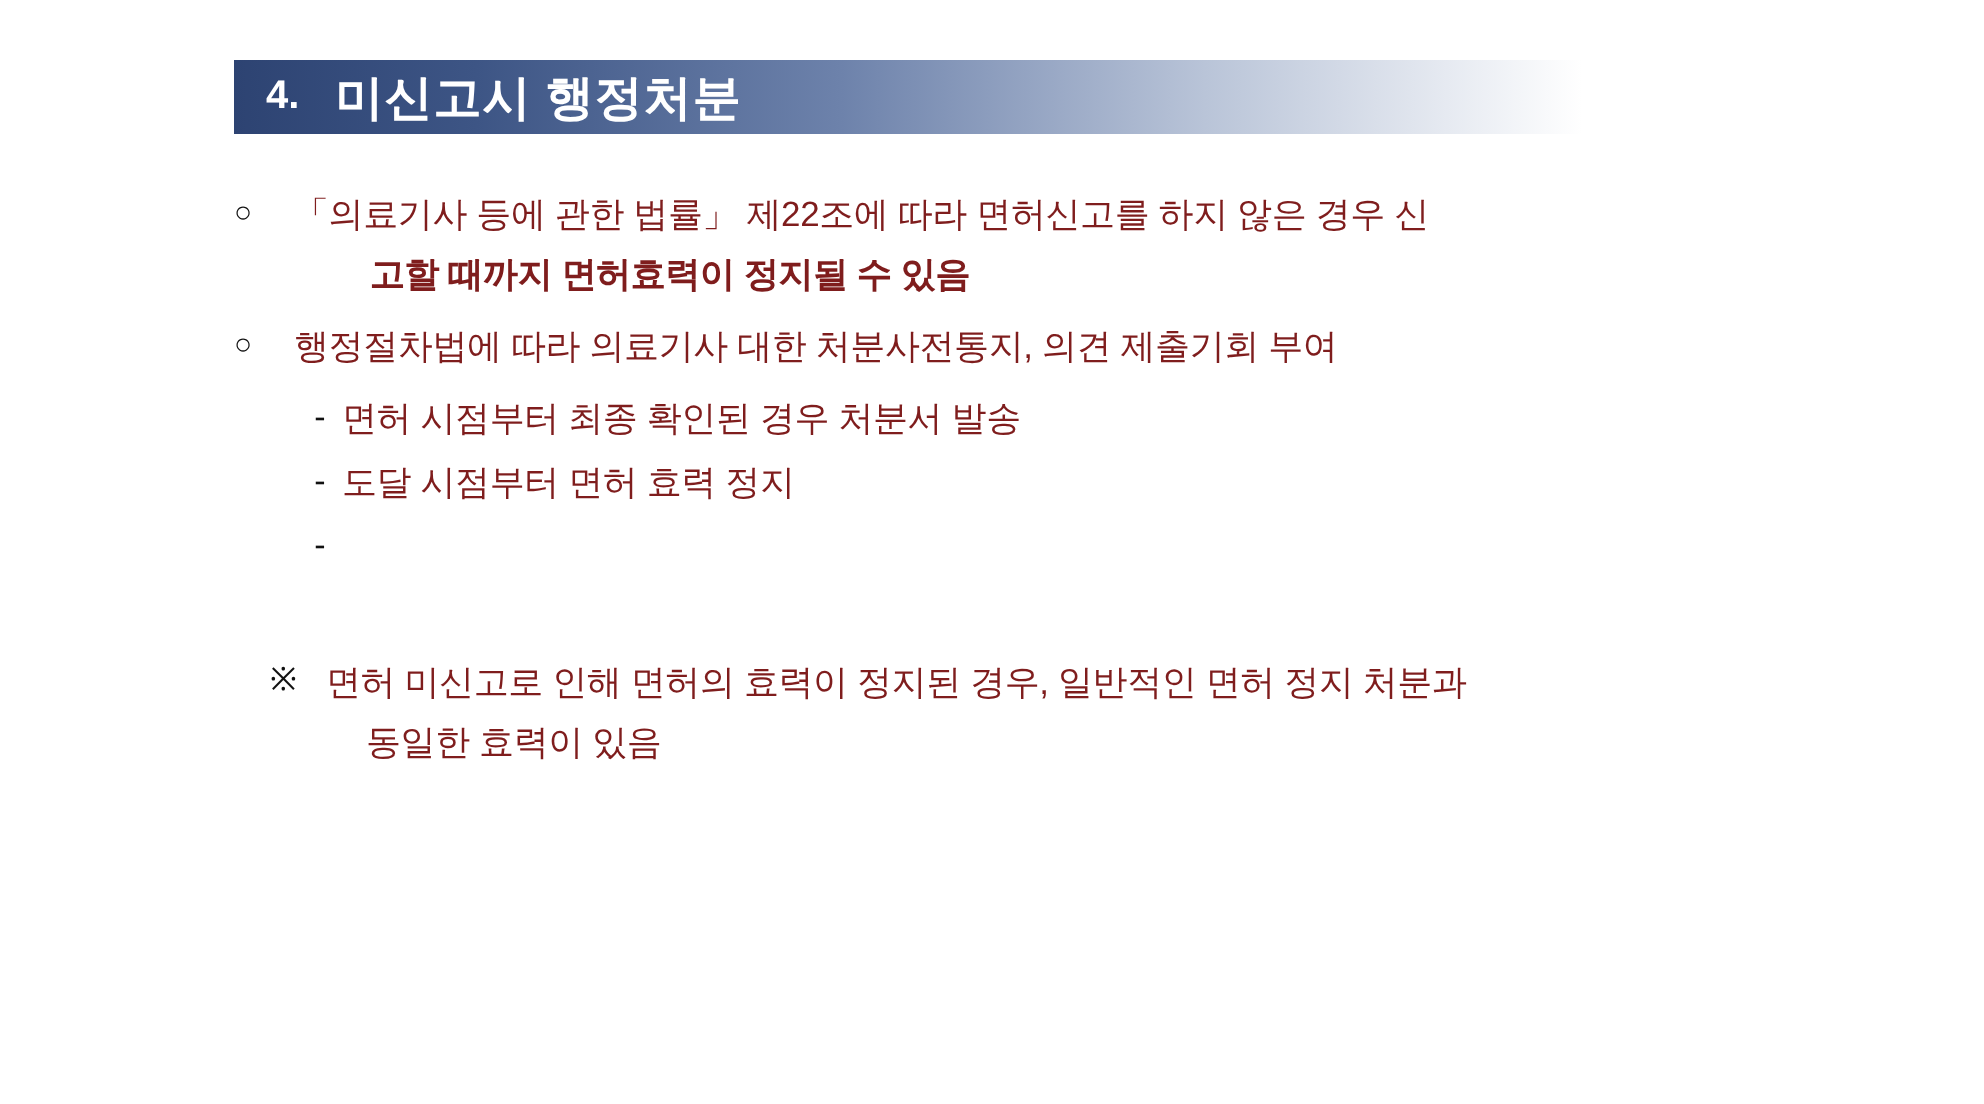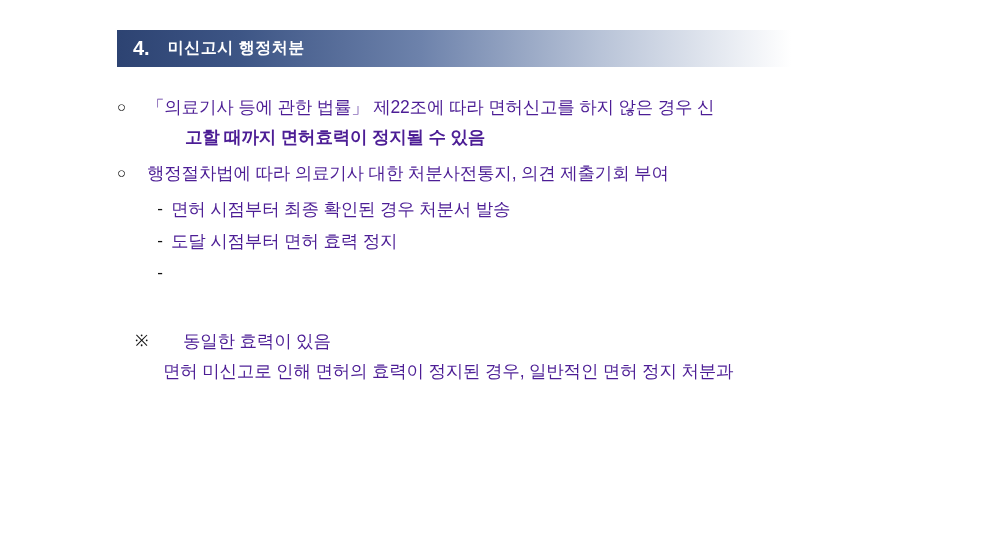--- a/index.html
+++ b/index.html
@@ -41,7 +41,7 @@
   }
   .title-text {
     color: #ffffff;
-    font-size: 16px;
+    font-size: 24px;
     font-weight: bold;
     margin-left: 18px;
     letter-spacing: 0.5px;

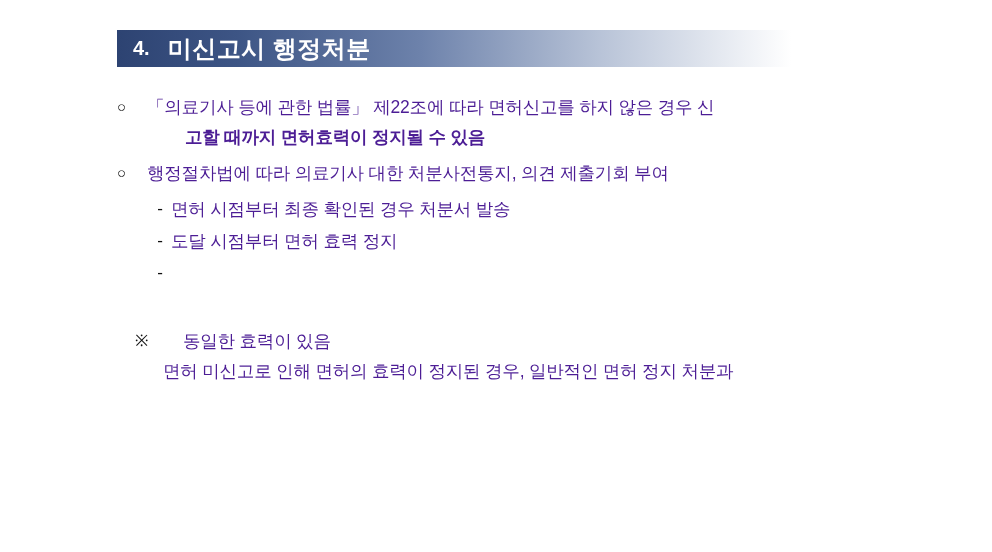--- a/index.html
+++ b/index.html
@@ -84,7 +84,7 @@
     flex: 1 1 auto;
     font-size: 17.5px;
     line-height: 30px;
-    color: #4c1d95;
+    color: #7f1d1d;
     letter-spacing: -0.2px;
   }
   .btext .l2 {

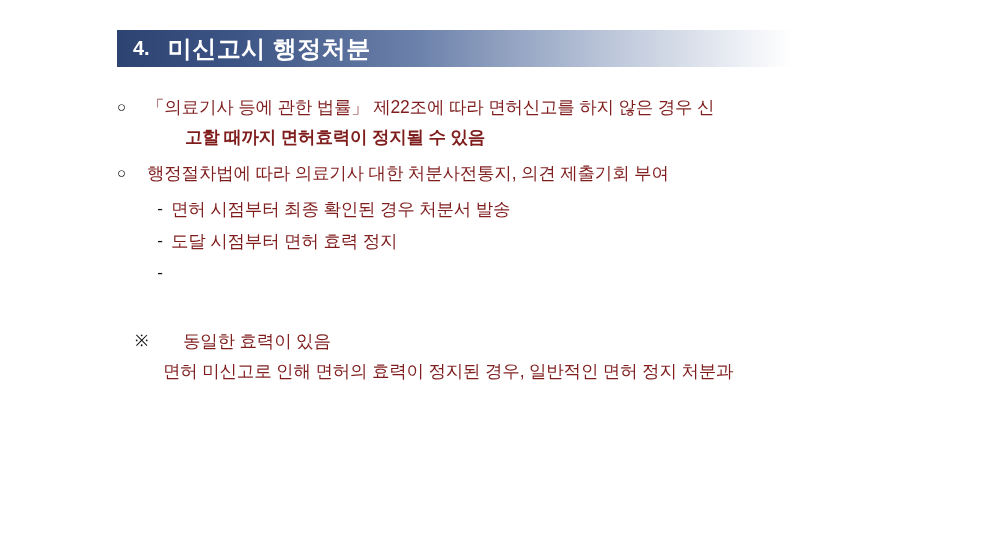--- a/index.html
+++ b/index.html
@@ -162,8 +162,8 @@
     <div class="note-block">
       <span class="marker star">※</span>
       <span class="btext">
+        <span class="l2b" style="padding-left:0">면허 미신고로 인해 면허의 효력이 정지된 경우, 일반적인 면허 정지 처분과</span>
         <span class="l2b">동일한 효력이 있음</span>
-        <span class="l2b" style="padding-left:0">면허 미신고로 인해 면허의 효력이 정지된 경우, 일반적인 면허 정지 처분과</span>
       </span>
     </div>
 

